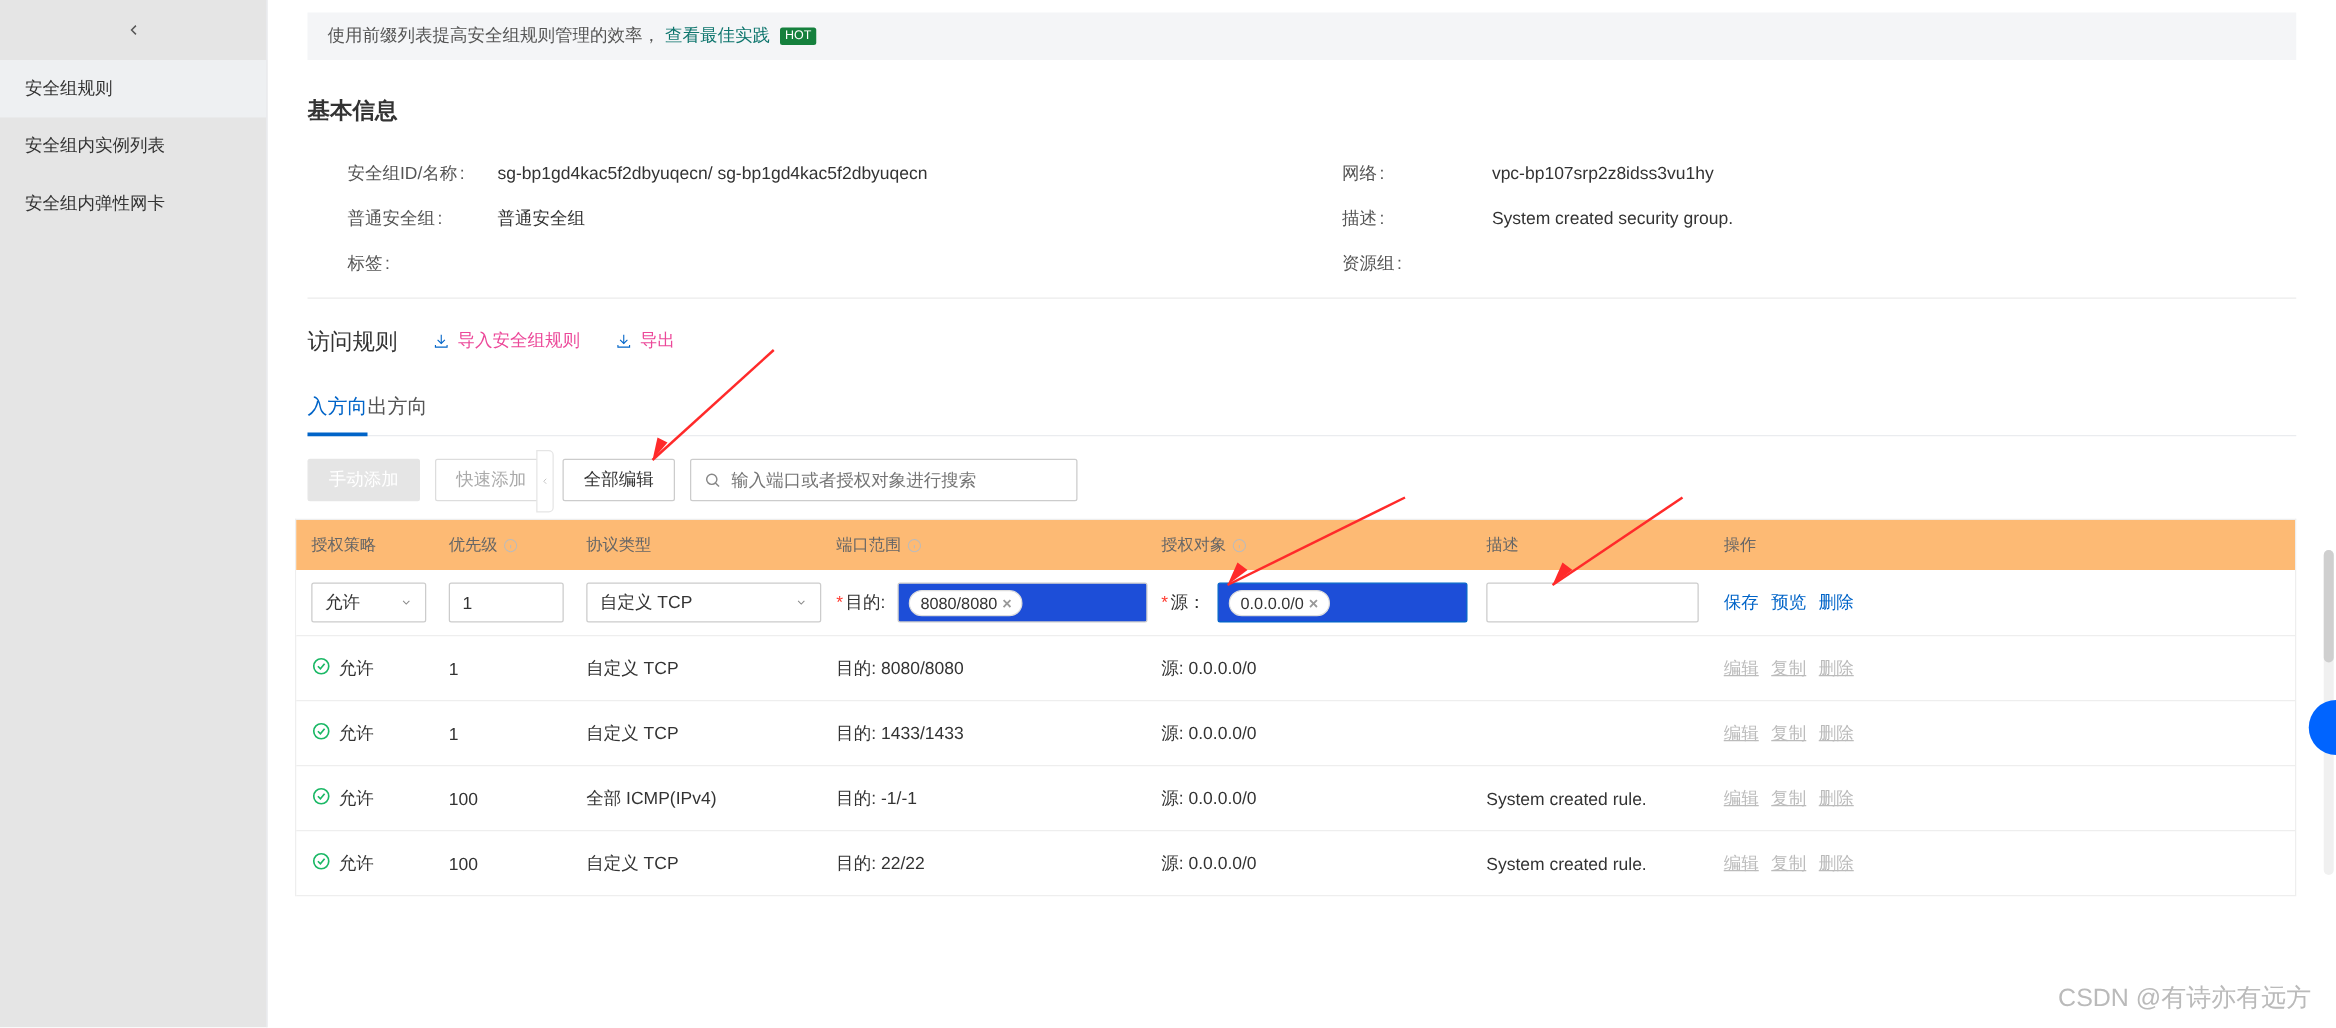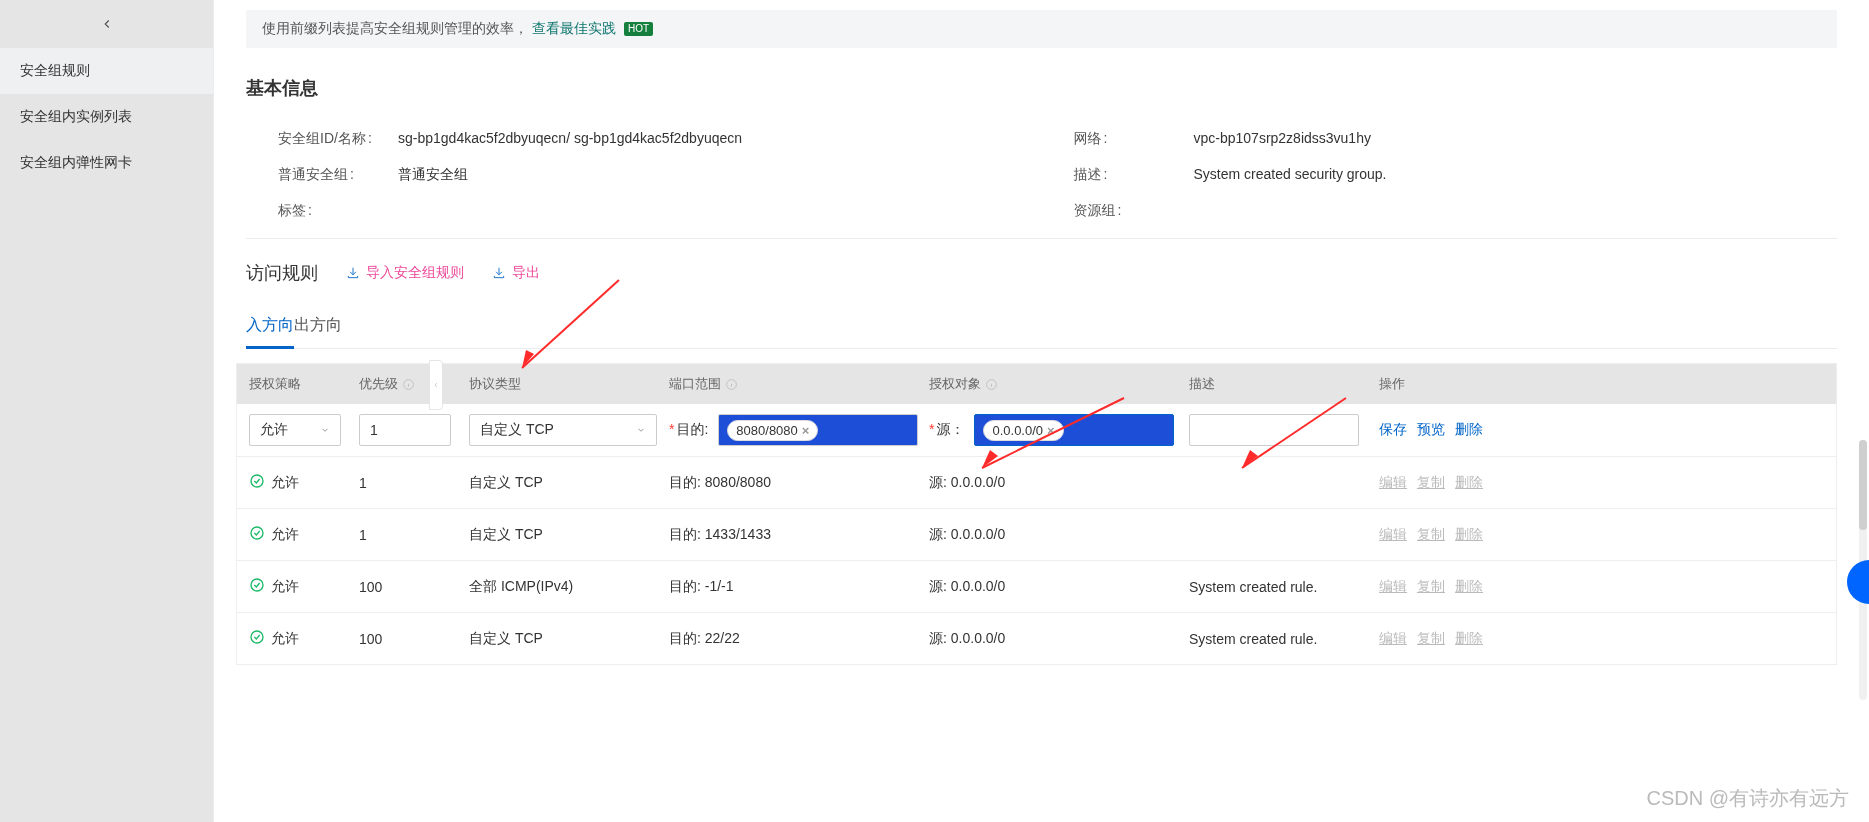--- a/index.html
+++ b/index.html
@@ -274,6 +274,24 @@
       </div>
     </div>
 
+    <div class="toolbar">
+      <button class="btn primary">
+        <span>手动添加</span>
+      </button>
+      <button class="btn ghost">
+        <span>快速添加</span>
+      </button>
+      <button class="btn">
+        <span>全部编辑</span>
+      </button>
+      <div class="search-box">
+        <svg viewBox="0 0 24 24">
+            <circle cx="11" cy="11" r="7"></circle>
+            <line x1="21" y1="21" x2="16" y2="16"></line>
+          </svg>
+        <input type="text" placeholder="输入端口或者授权对象进行搜索" style="">
+      </div>
+    </div>
 
     <div class="table-wrap">
       <div class="thead">

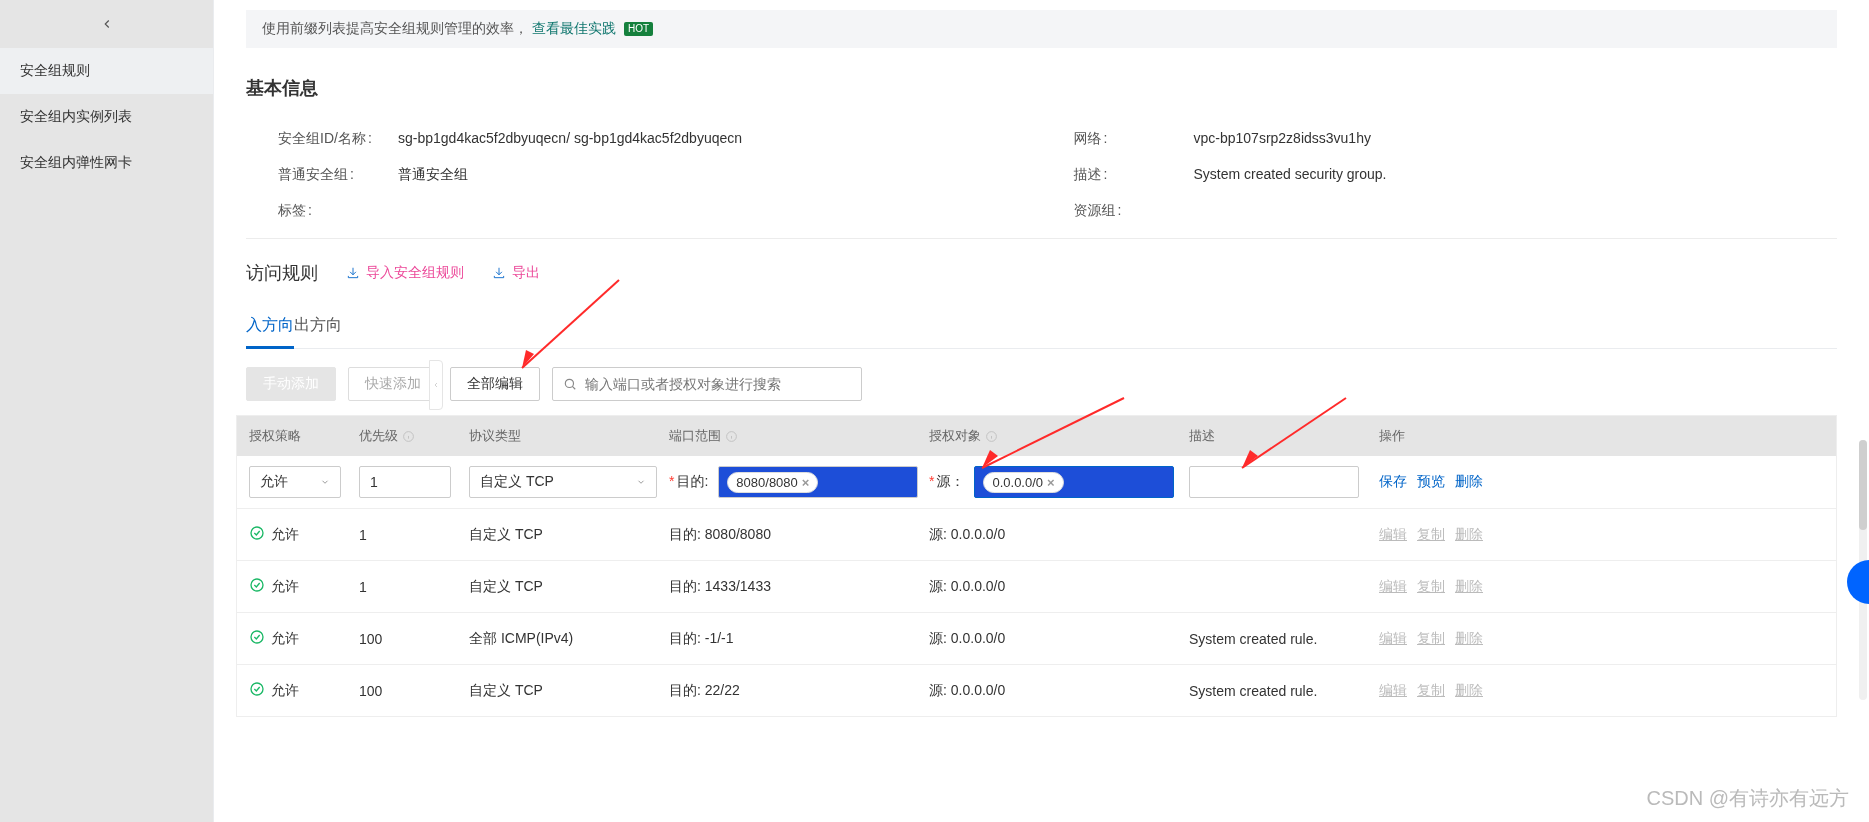--- a/index.html
+++ b/index.html
@@ -101,7 +101,7 @@
   
   .table-wrap { margin: 14px 32px 0 22px; border: 1px solid #eee; border-bottom: none; }
   .thead, .trow { display: grid; grid-template-columns: 110px 110px 200px 260px 260px 190px 130px; align-items: center; }
-  .thead { background: #e5e5e5; height: 40px; font-size: 13px; color: #666; padding: 0 12px; }
+  .thead { background: #fdba74; height: 40px; font-size: 13px; color: #666; padding: 0 12px; }
   .thead .th { display: flex; align-items: center; gap: 4px; }
   .info-icon {
     width: 14px; height: 14px; display: inline-flex; align-items: center;

